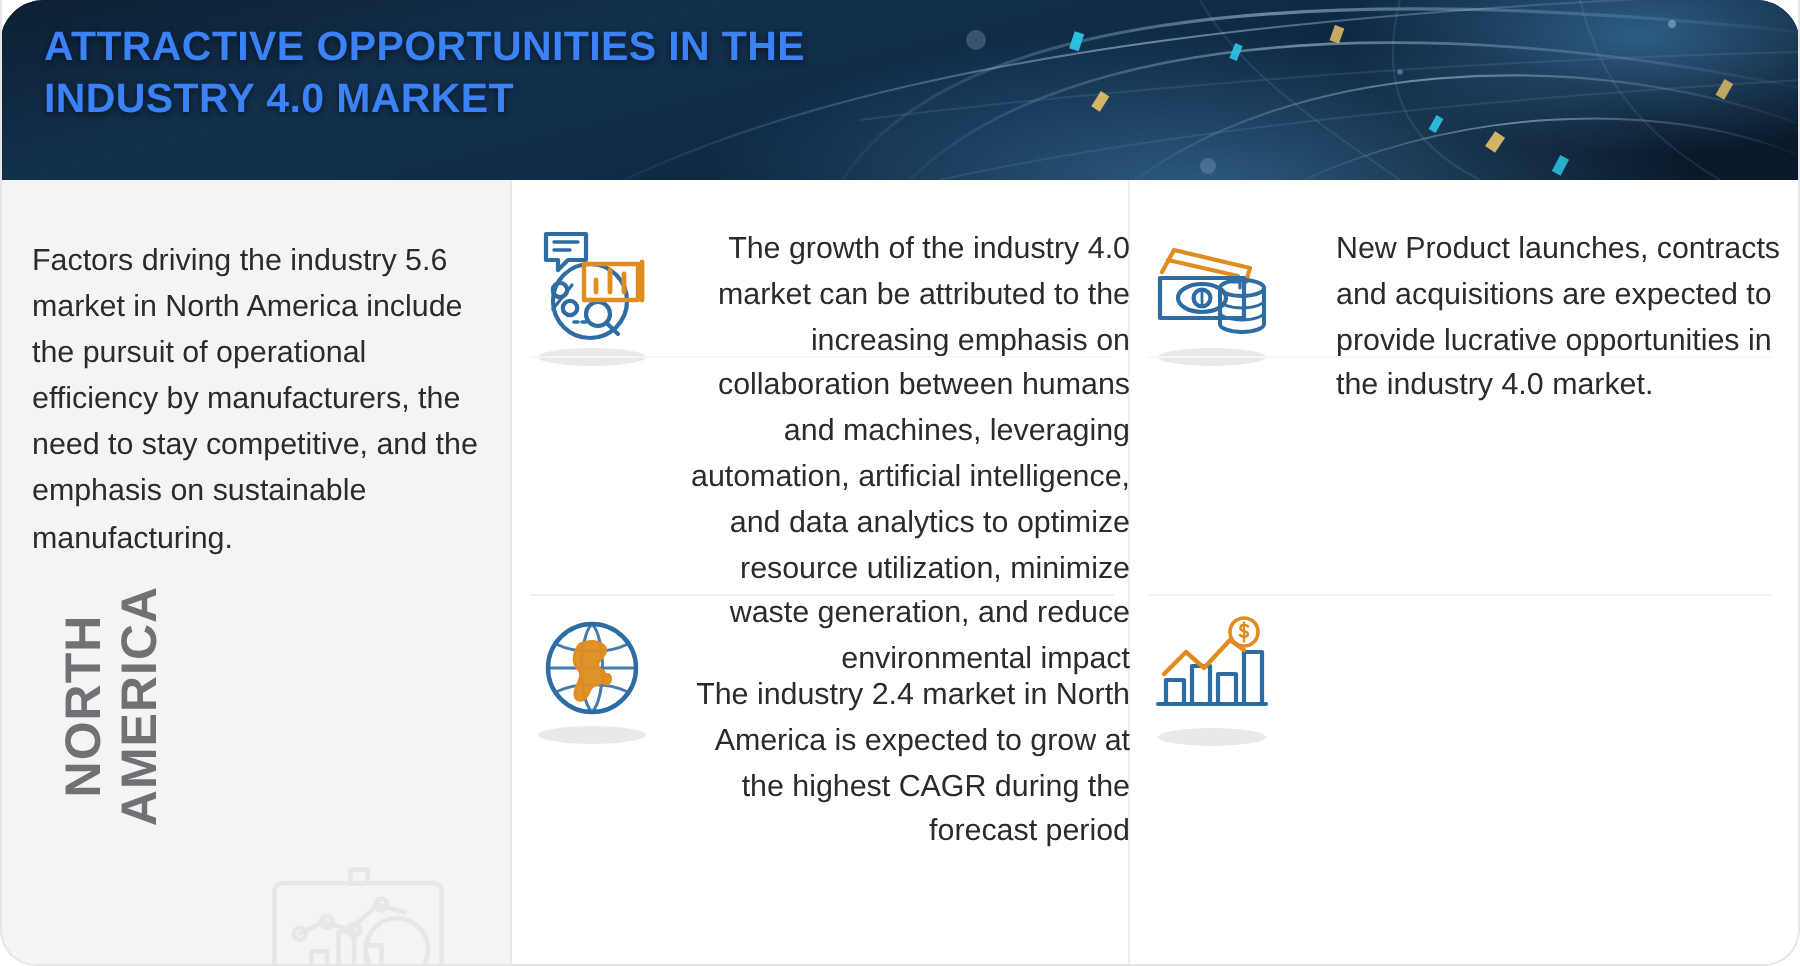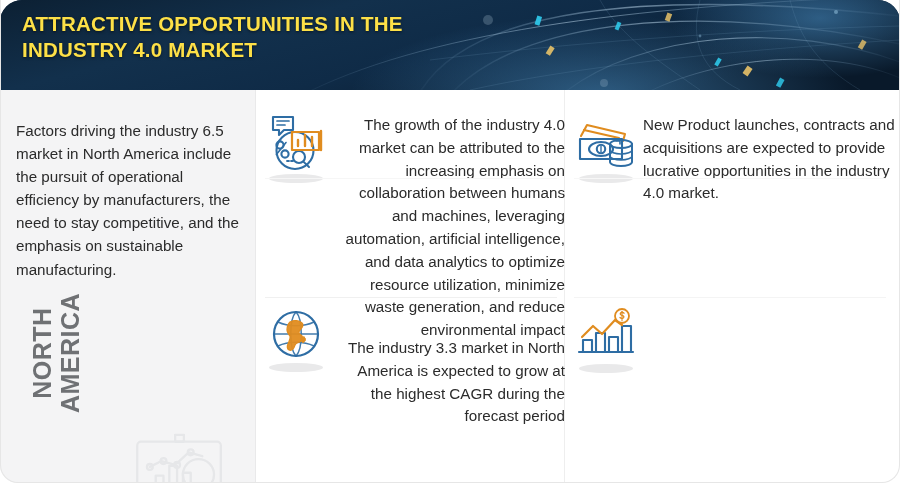--- a/index.html
+++ b/index.html
@@ -55,7 +55,7 @@
     left: 22px;
     top: 11px;
     width: 420px;
-    color: #fde047;
+    color: #3b82f6;
     font-size: 20.5px;
     font-weight: bold;
     letter-spacing: 0.2px;

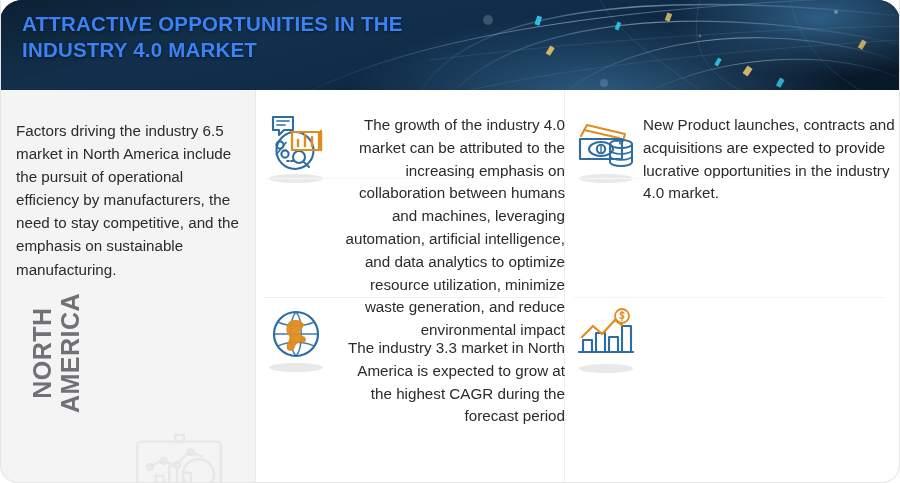--- a/index.html
+++ b/index.html
@@ -256,7 +256,7 @@
   </div>
 
   <div class="left-panel">
-    <div class="left-paragraph">Factors driving the industry 6.5 market in North America include the pursuit of operational efficiency by manufacturers, the need to stay competitive, and the emphasis on sustainable manufacturing.</div>
+    <div class="left-paragraph">Factors driving the industry 5.6 market in North America include the pursuit of operational efficiency by manufacturers, the need to stay competitive, and the emphasis on sustainable manufacturing.</div>
     <div class="region-label">NORTH
 AMERICA</div>
     <svg class="watermark-icon" viewBox="0 0 110 108" fill="none" stroke="#e4e5e7" stroke-width="2.4" stroke-linecap="round" stroke-linejoin="round">

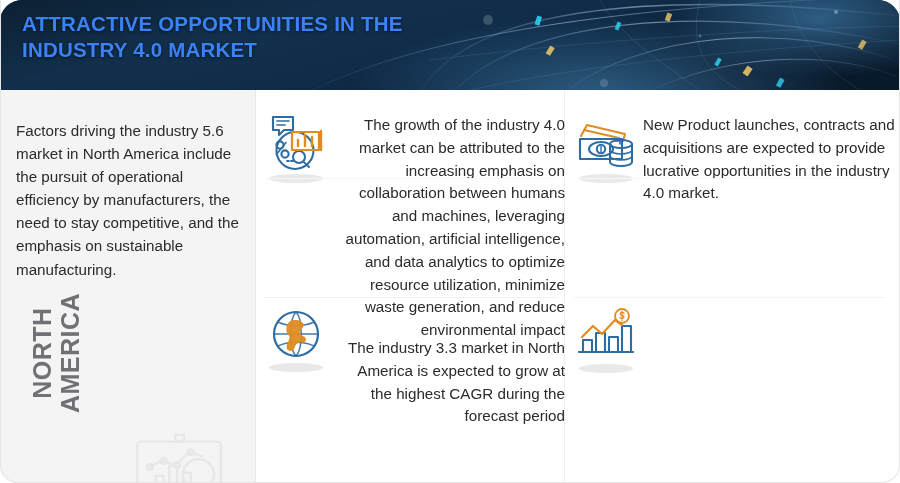--- a/index.html
+++ b/index.html
@@ -154,7 +154,7 @@
   .cell-m2 .cell-text { width: 240px; padding-top: 34px; }
 
   
-  .cell-r1 { left: 9px;  top: 24px;  width: 325px; }
+  .cell-r1 { left: 9px;  top: 24px;  width: 325px; gap: 25px; }
   .cell-r1 .cell-text { width: 254px; }
   .cell-r2 { left: 9px;  top: 214px; width: 325px; }
   .cell-r2 .cell-text { width: 258px; padding-top: 9px; }

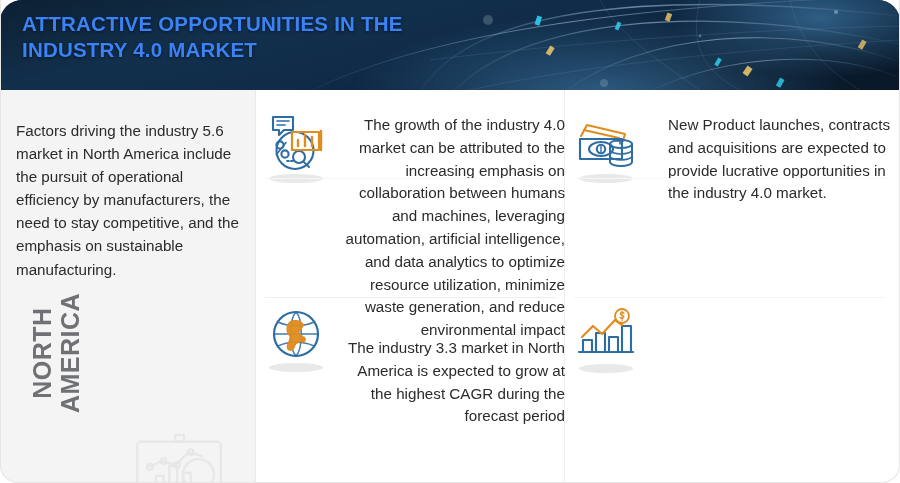--- a/index.html
+++ b/index.html
@@ -328,7 +328,7 @@
         </svg>
         <div class="icon-shadow"></div>
       </div>
-      <div class="cell-text">The industry 3.3 market in North America is expected to grow at the highest CAGR during the forecast period</div>
+      <div class="cell-text">The industry 2.4 market in North America is expected to grow at the highest CAGR during the forecast period</div>
     </div>
 
   </div>

